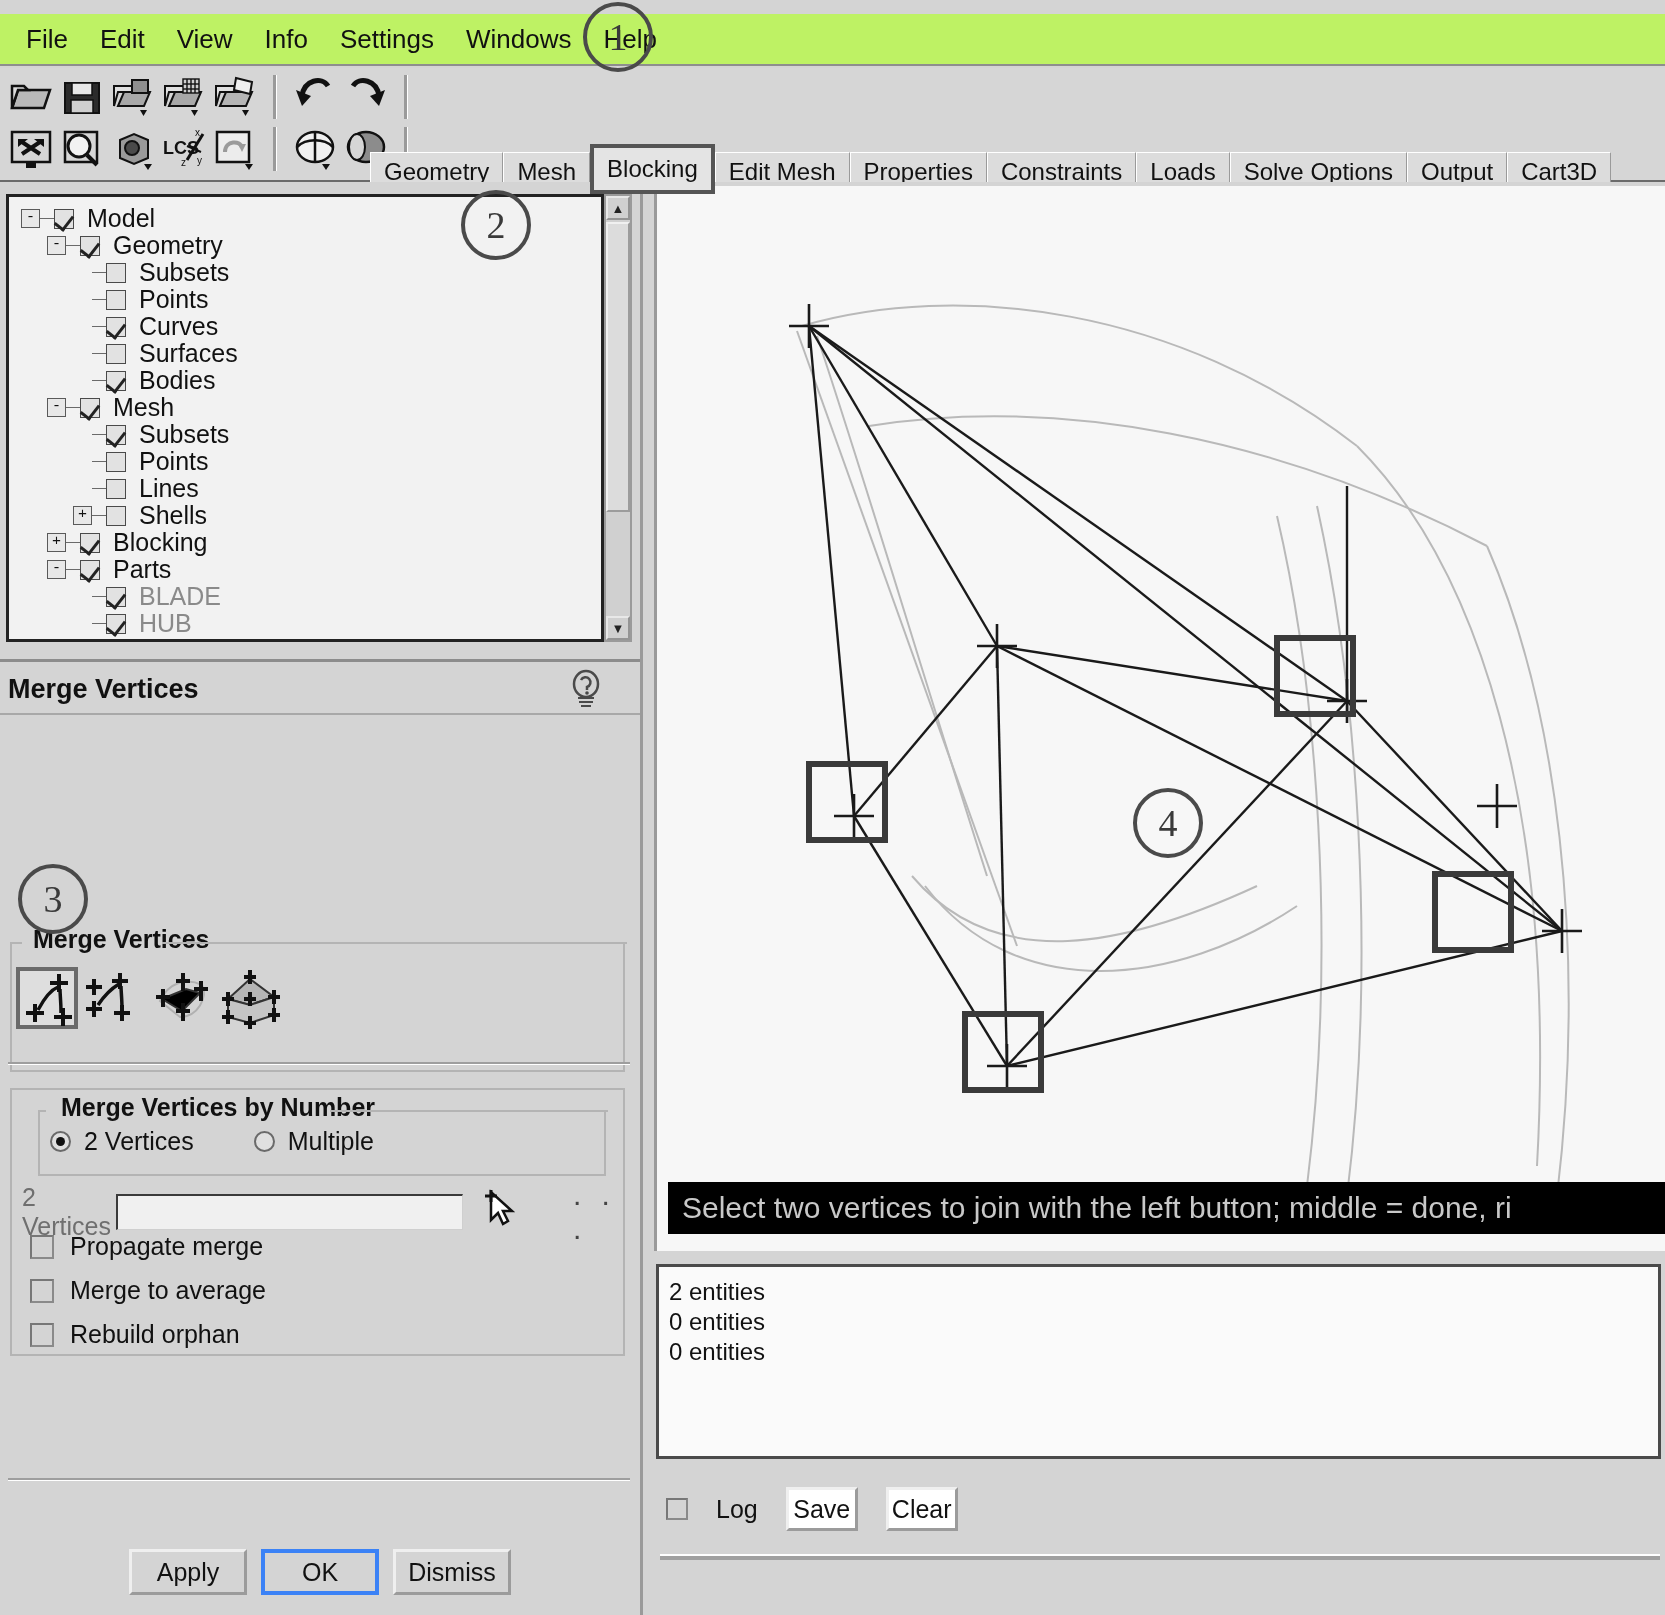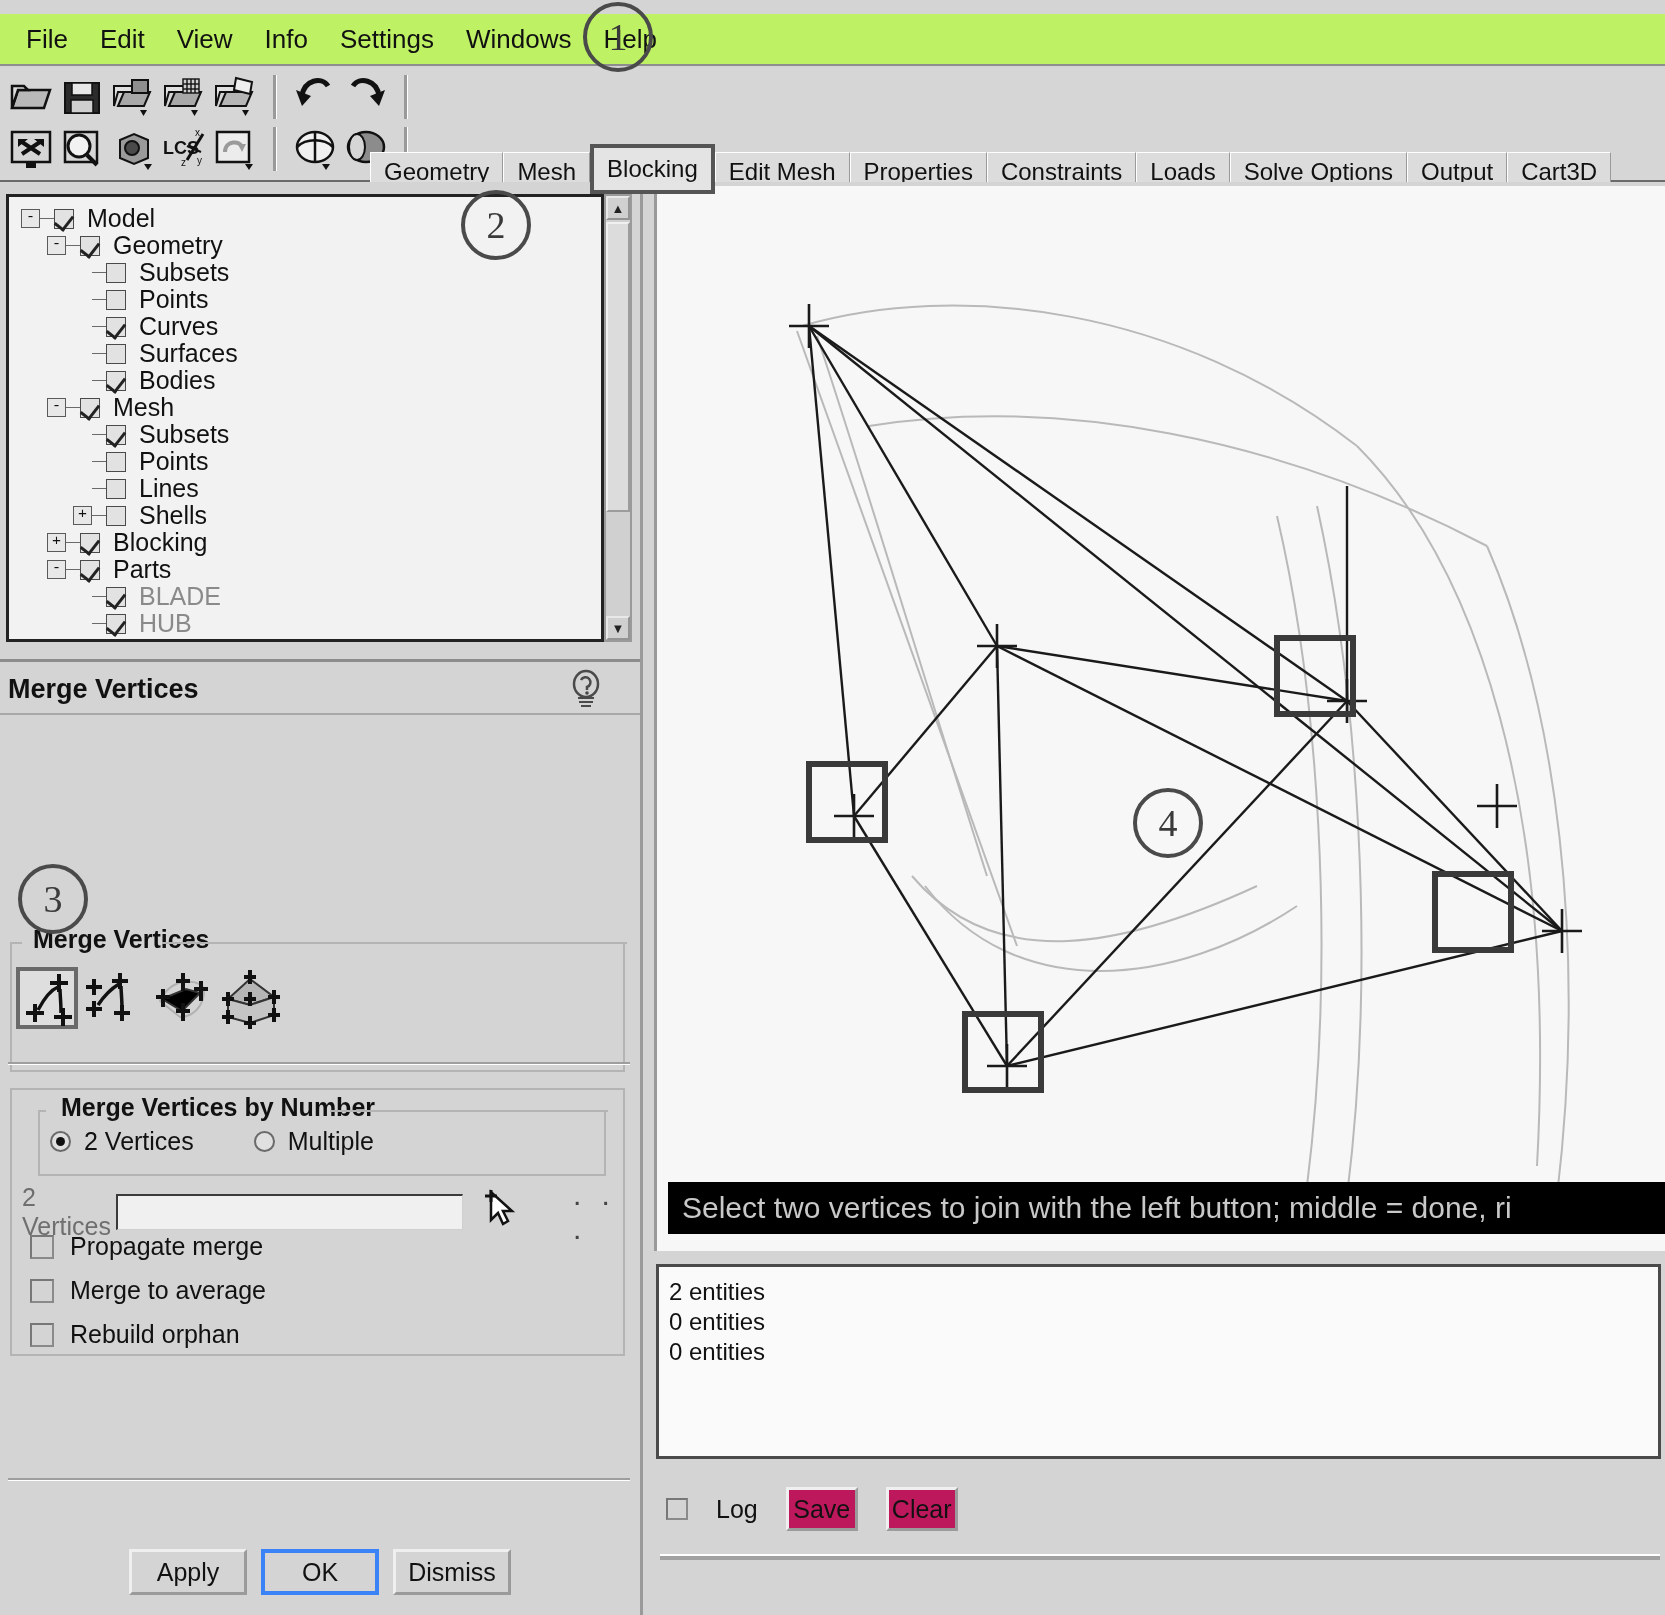--- a/index.html
+++ b/index.html
@@ -187,7 +187,7 @@
   .logctl .chkbox{width:22px;height:22px;}
   .logctl .lbl{font-size:25px;color:#111;}
   .smallbtn{
-    min-width:72px;height:44px;background:#be185d;border:3px outset #efefef;
+    min-width:72px;height:44px;background:#ffffff;border:3px outset #efefef;
     font-size:25px;color:#111;display:flex;align-items:center;justify-content:center;
     box-sizing:border-box;
   }

